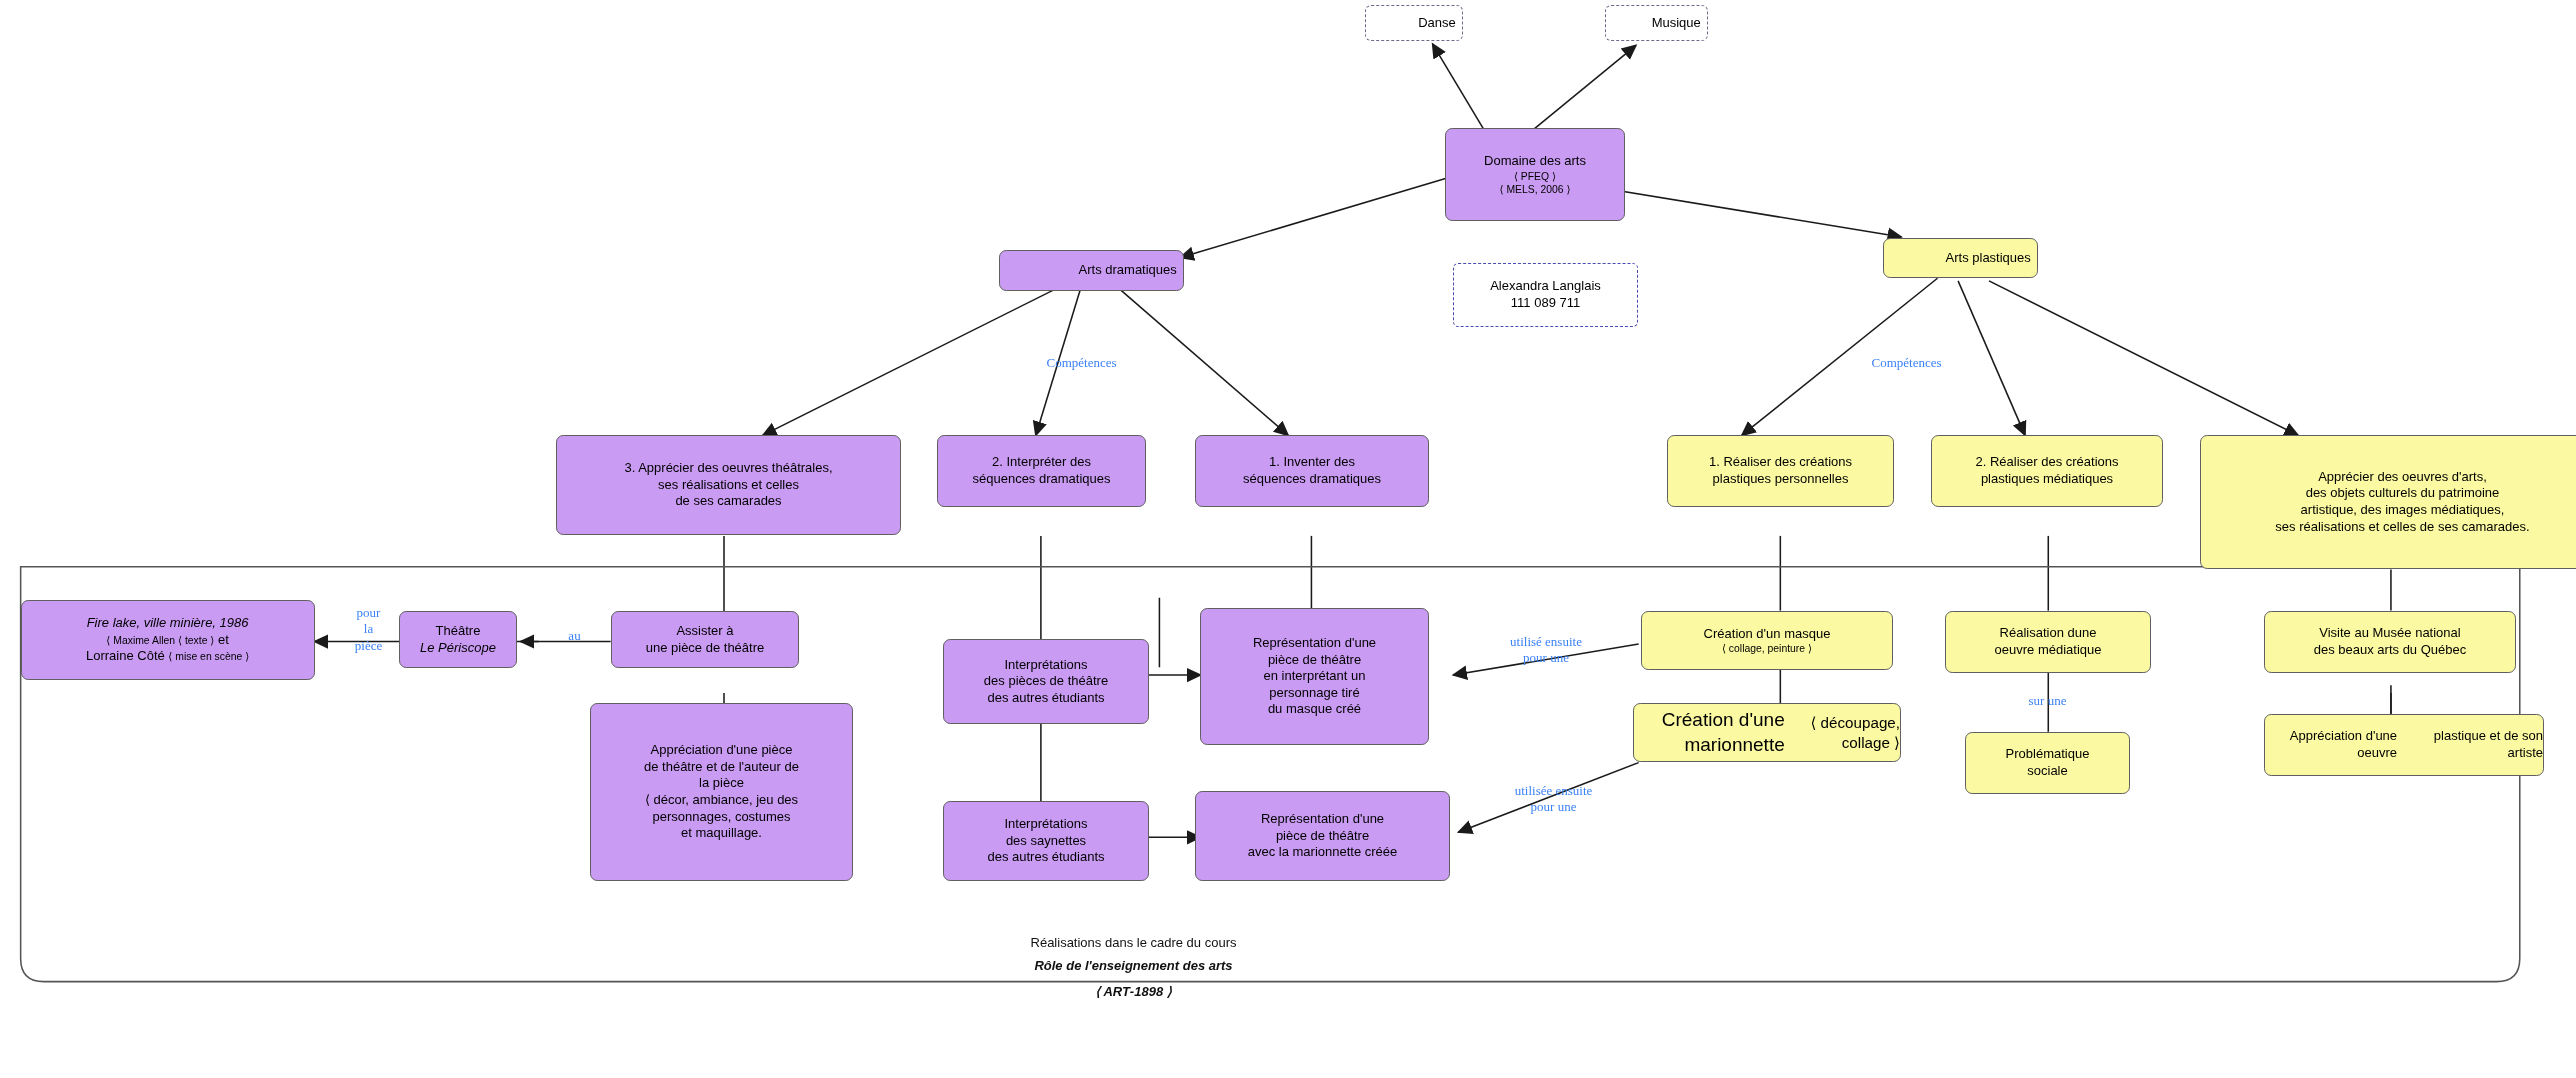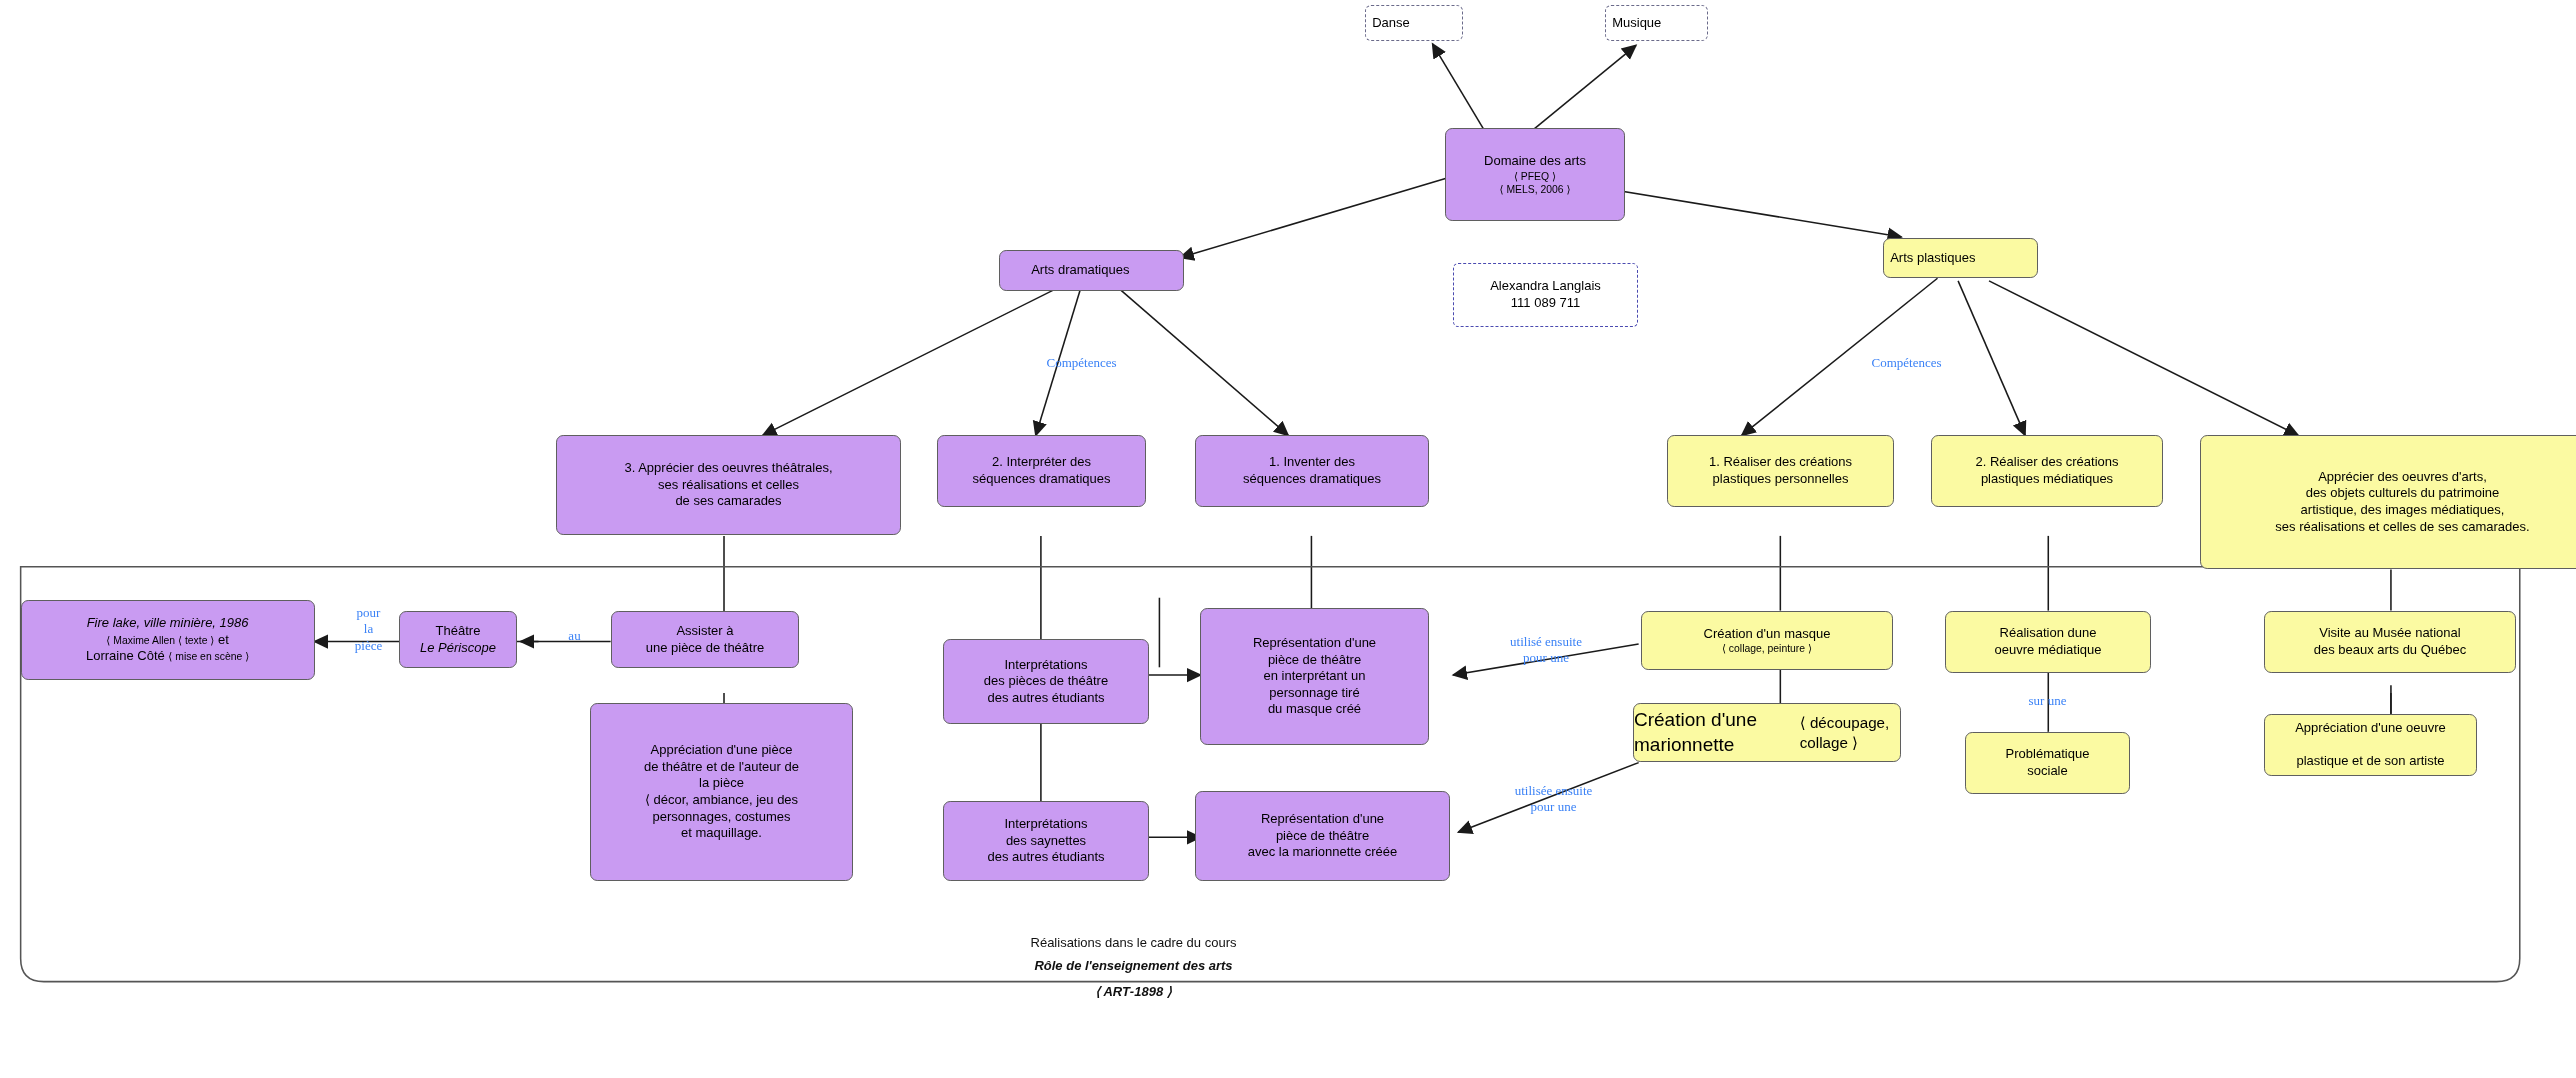--- a/index.html
+++ b/index.html
@@ -8,7 +8,7 @@
   svg#edges{position:absolute;left:0;top:0;width:2594px;height:1079px;pointer-events:none;}
 
   .node{position:absolute;box-sizing:border-box;display:flex;align-items:center;justify-content:center;
-        text-align:left;border:1px solid #5a5a5a;border-radius:7.2px;line-height:1.28;}
+        text-align:right;border:1px solid #5a5a5a;border-radius:7.2px;line-height:1.28;}
   .purple{background:#c99bf2;border-color:#5f5f5f;}
   .yellow{background:#fbfaa2;border-color:#5f5f5f;}
   .dashed{background:#ffffff;border:1px dashed #6a6a8a;border-radius:6.2px;}

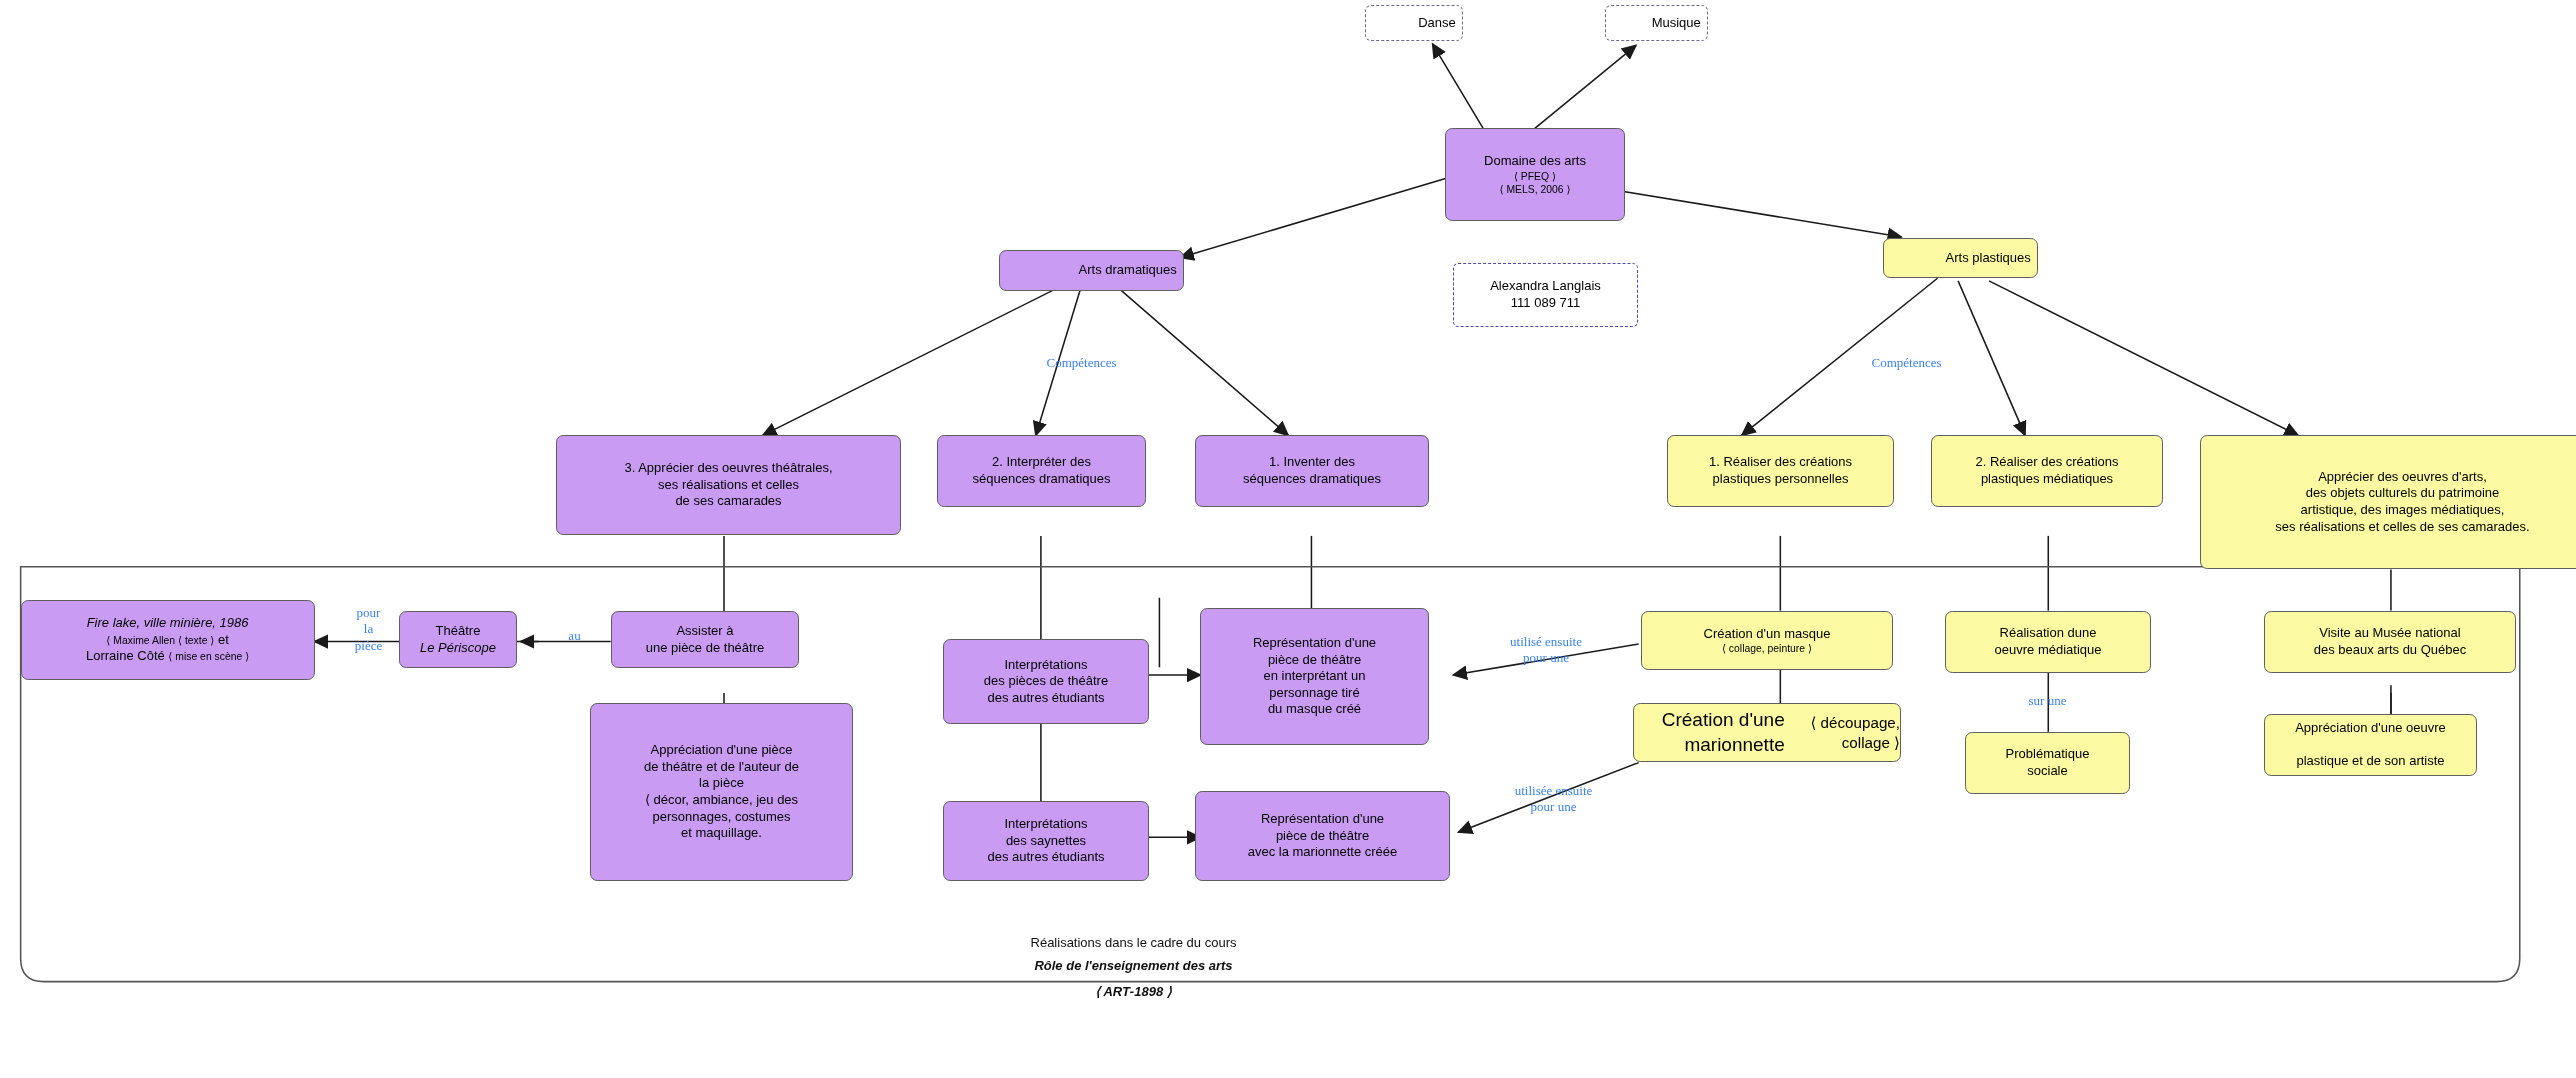--- a/index.html
+++ b/index.html
@@ -235,7 +235,7 @@
     <div>des beaux arts du Québec</div>
   </div>
 
-  <div class="node yellow" style="left:2264px;top:714px;width:213px;height:62px;font-size:13px;flex-direction:column;gap:16px;">
+  <div class="node yellow" style="left:2264px;top:714px;width:280px;height:62px;font-size:13px;flex-direction:row;gap:16px;">
     <div>Appréciation d'une oeuvre</div>
     <div>plastique  et de son artiste</div>
   </div>

